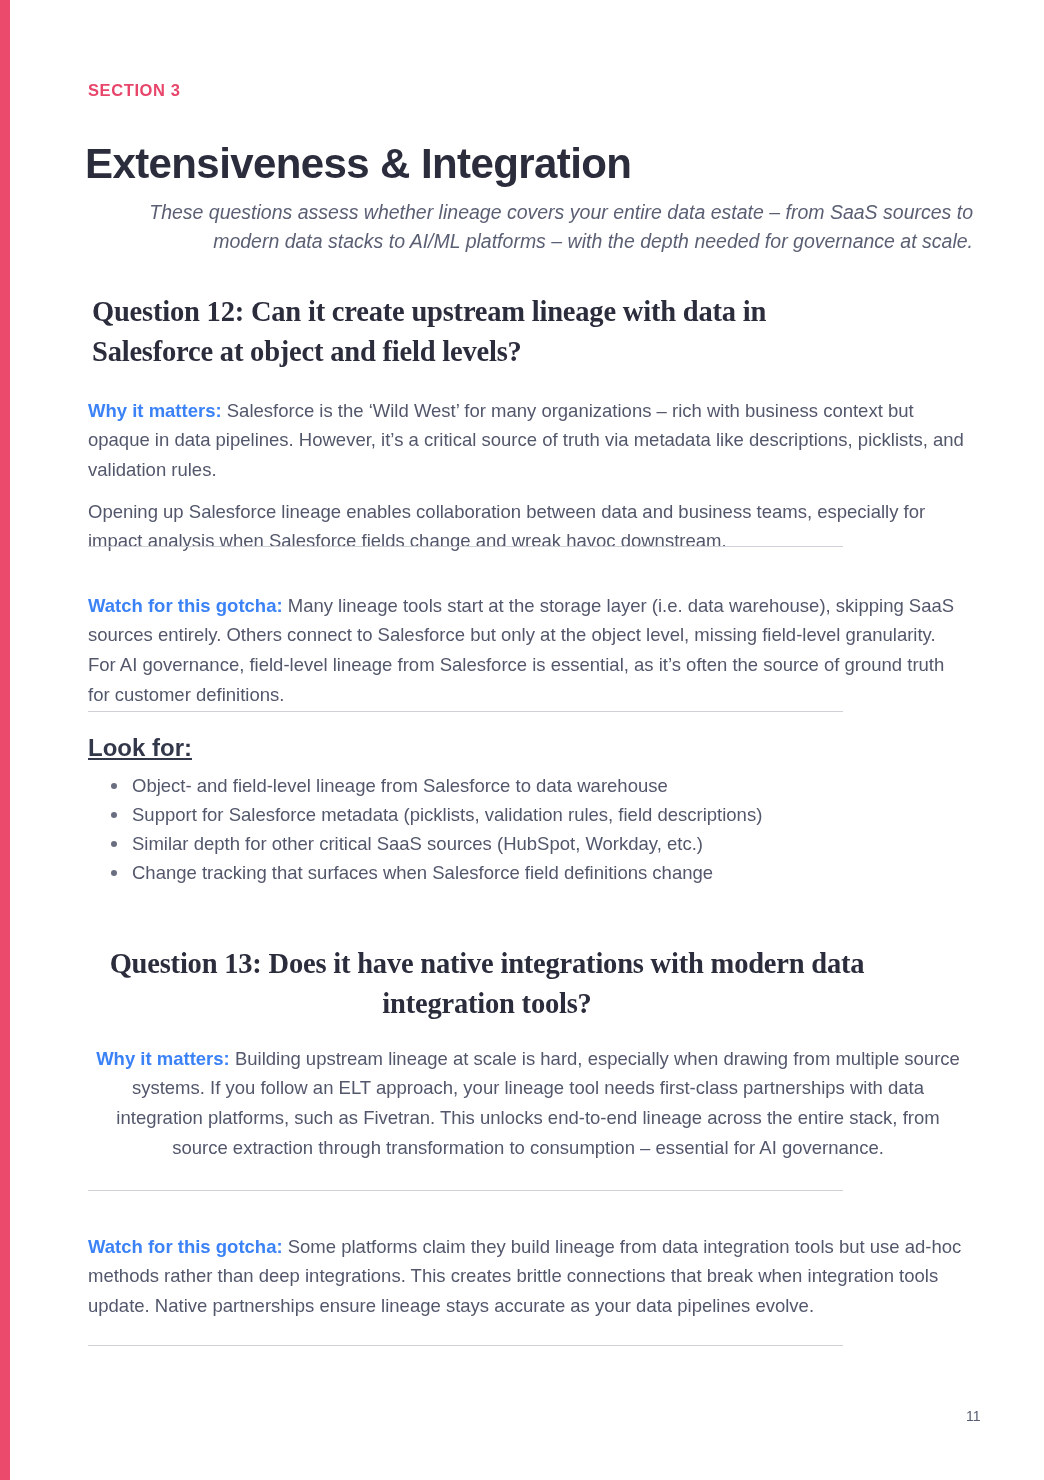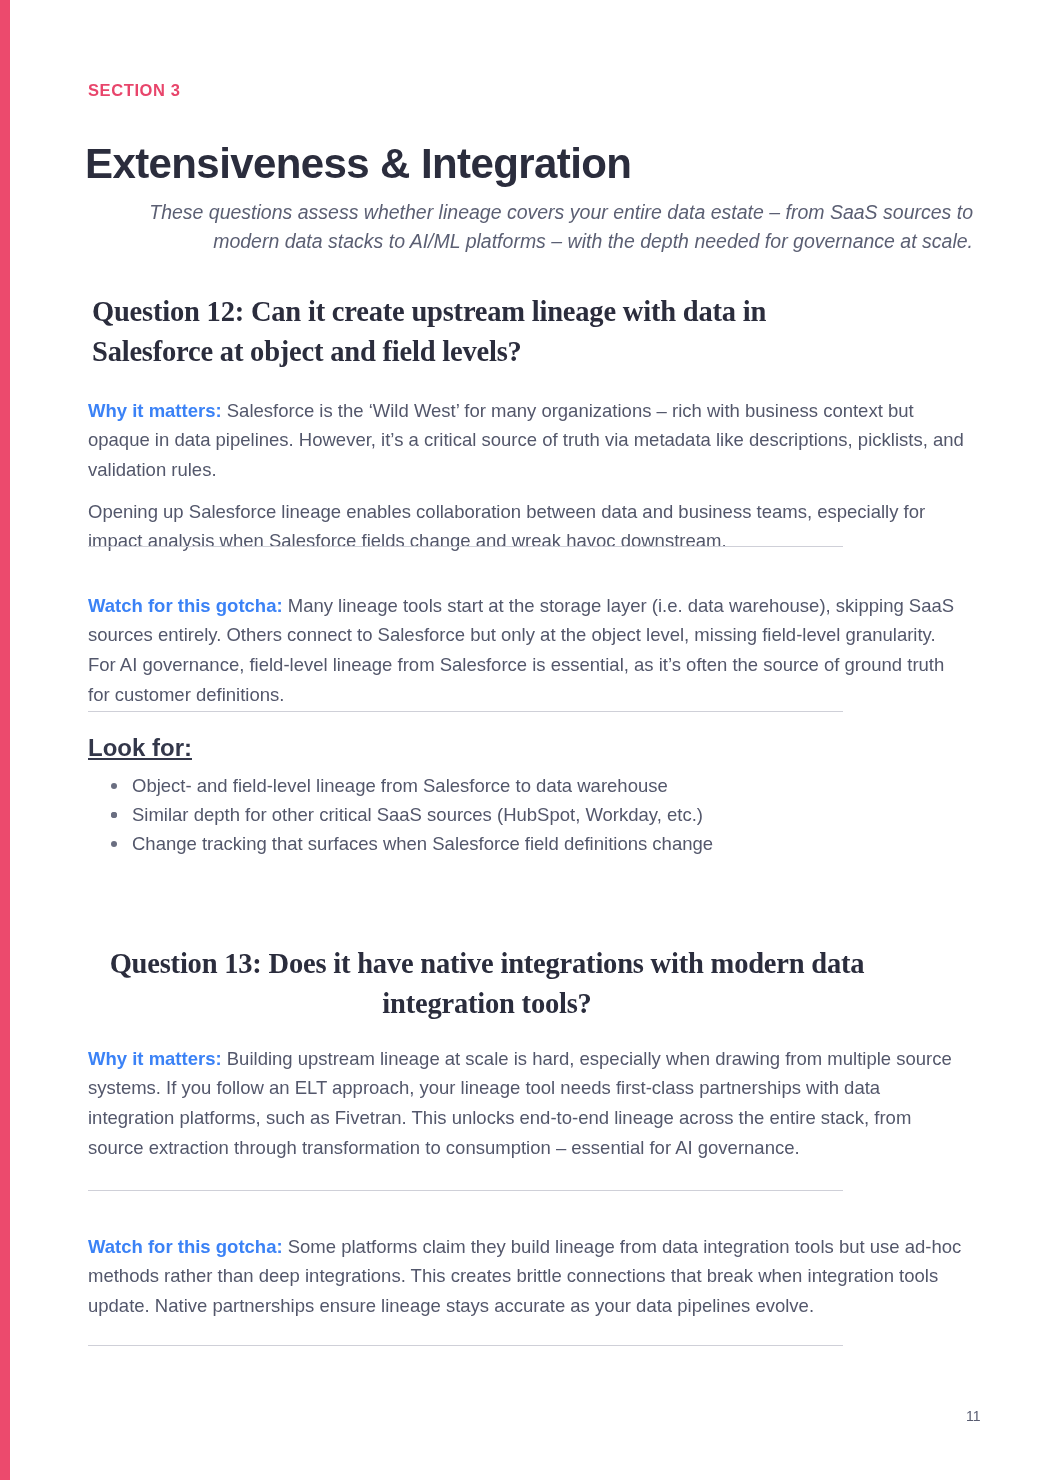--- a/index.html
+++ b/index.html
@@ -214,6 +214,7 @@
       </li>
       <li>
         <span class="dot"></span>
+        <span>Support for Salesforce metadata (picklists, validation rules, field descriptions)</span>
       </li>
       <li>
         <span class="dot"></span>

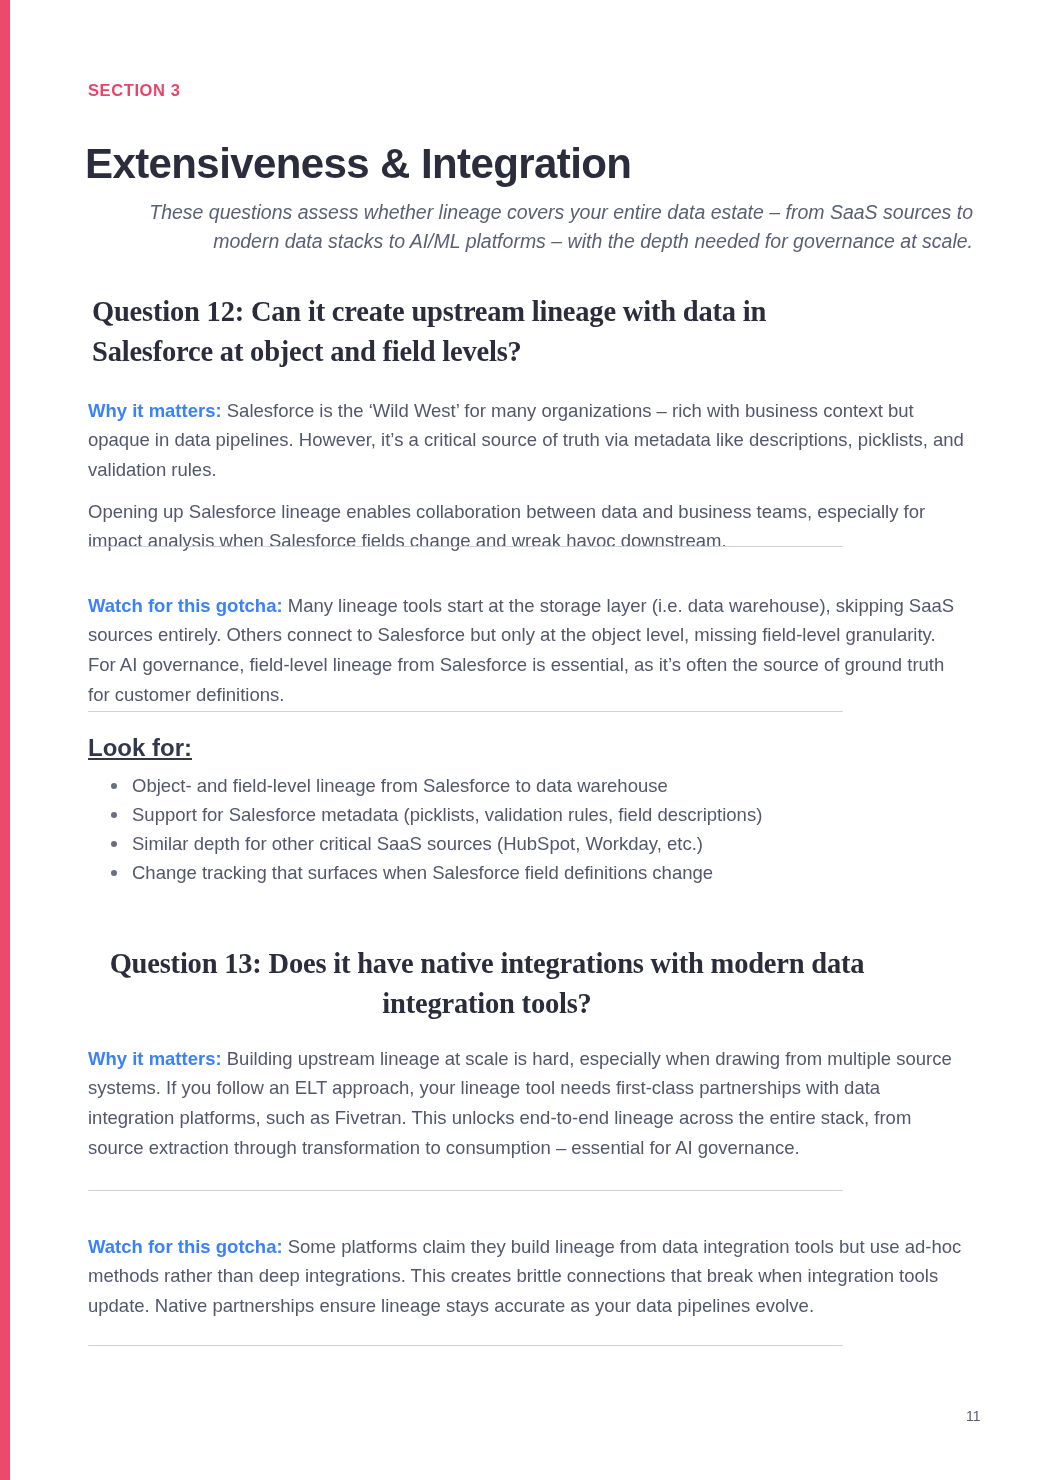--- a/index.html
+++ b/index.html
@@ -109,7 +109,7 @@
   .p-q12-why    { top: 377px; }
   .p-q12-open   { top: 478px; }
   .p-q12-gotcha { top: 572px; }
-  .p-q13-why    { top: 1025px; }
+  .p-q13-why    { top: 1025px; text-align: center; }
   .p-q13-gotcha { top: 1213px; }
 
   .divider {

